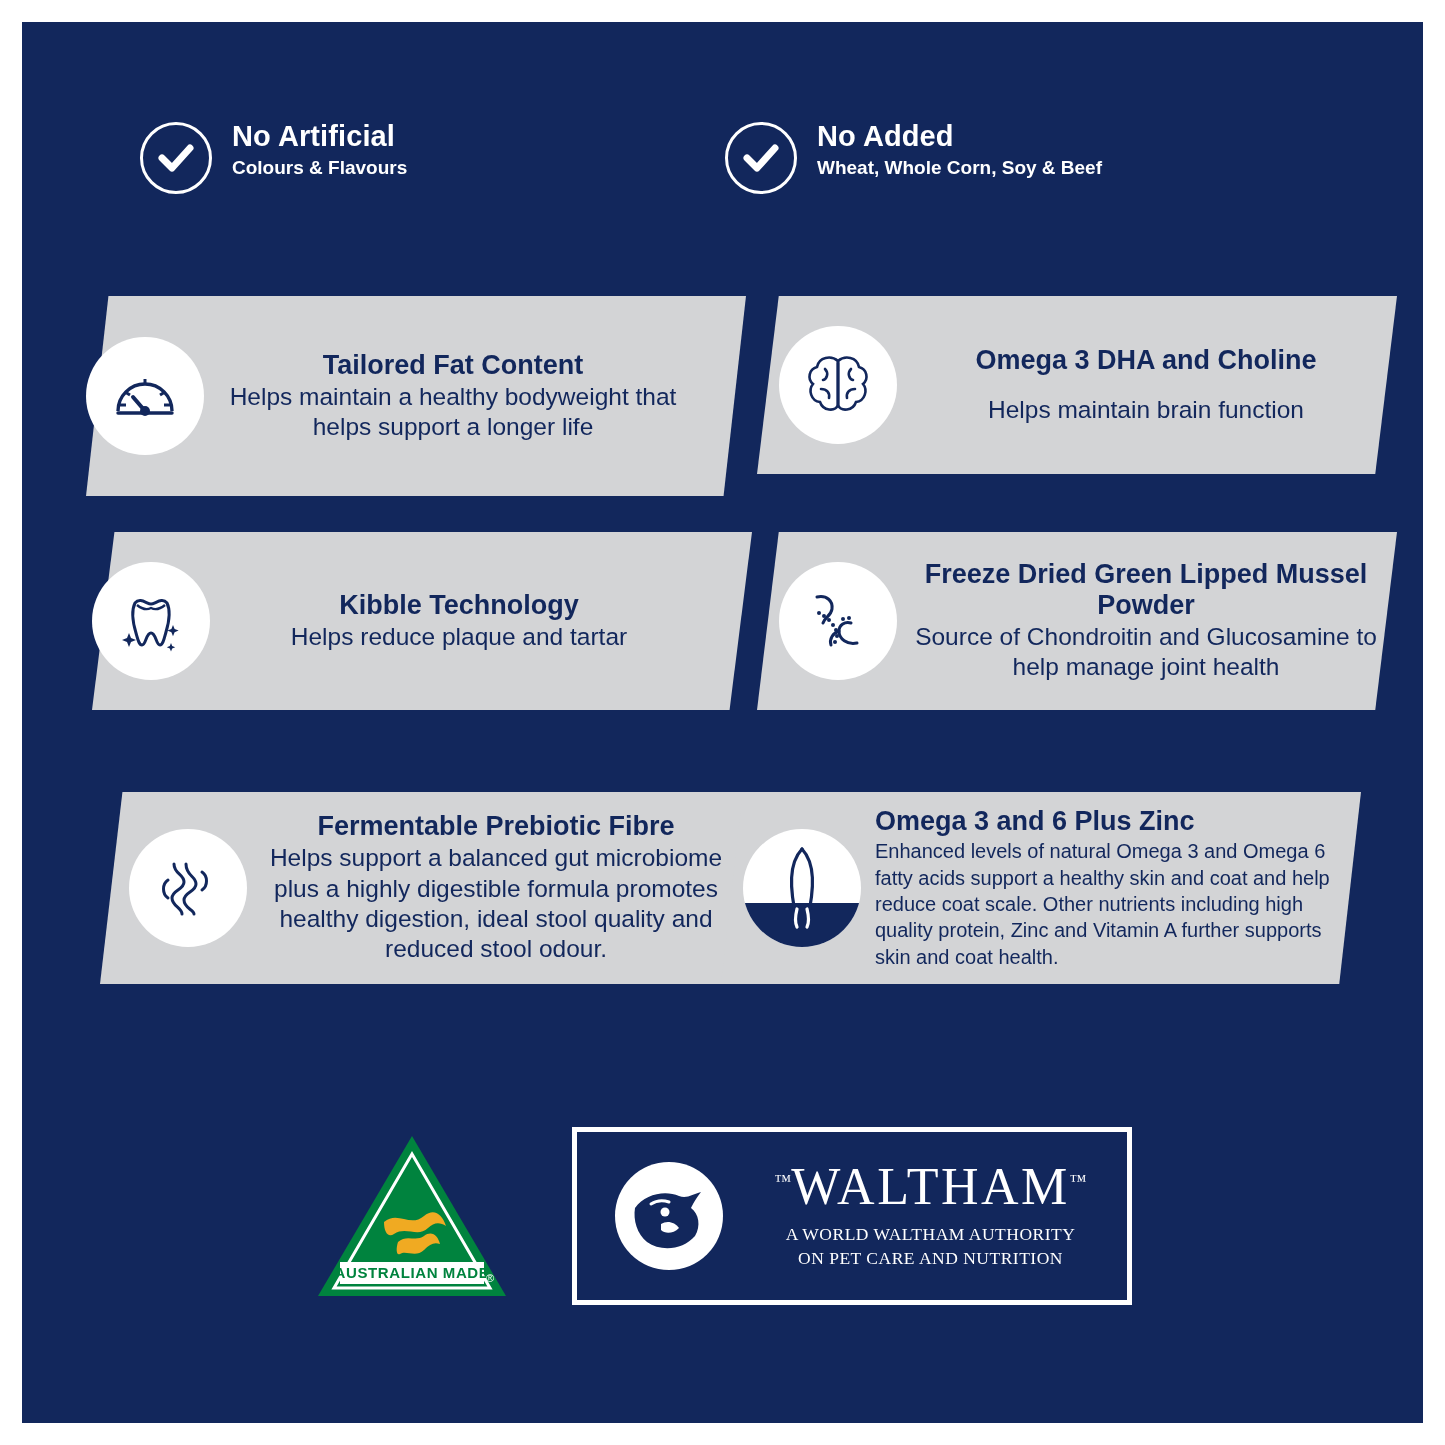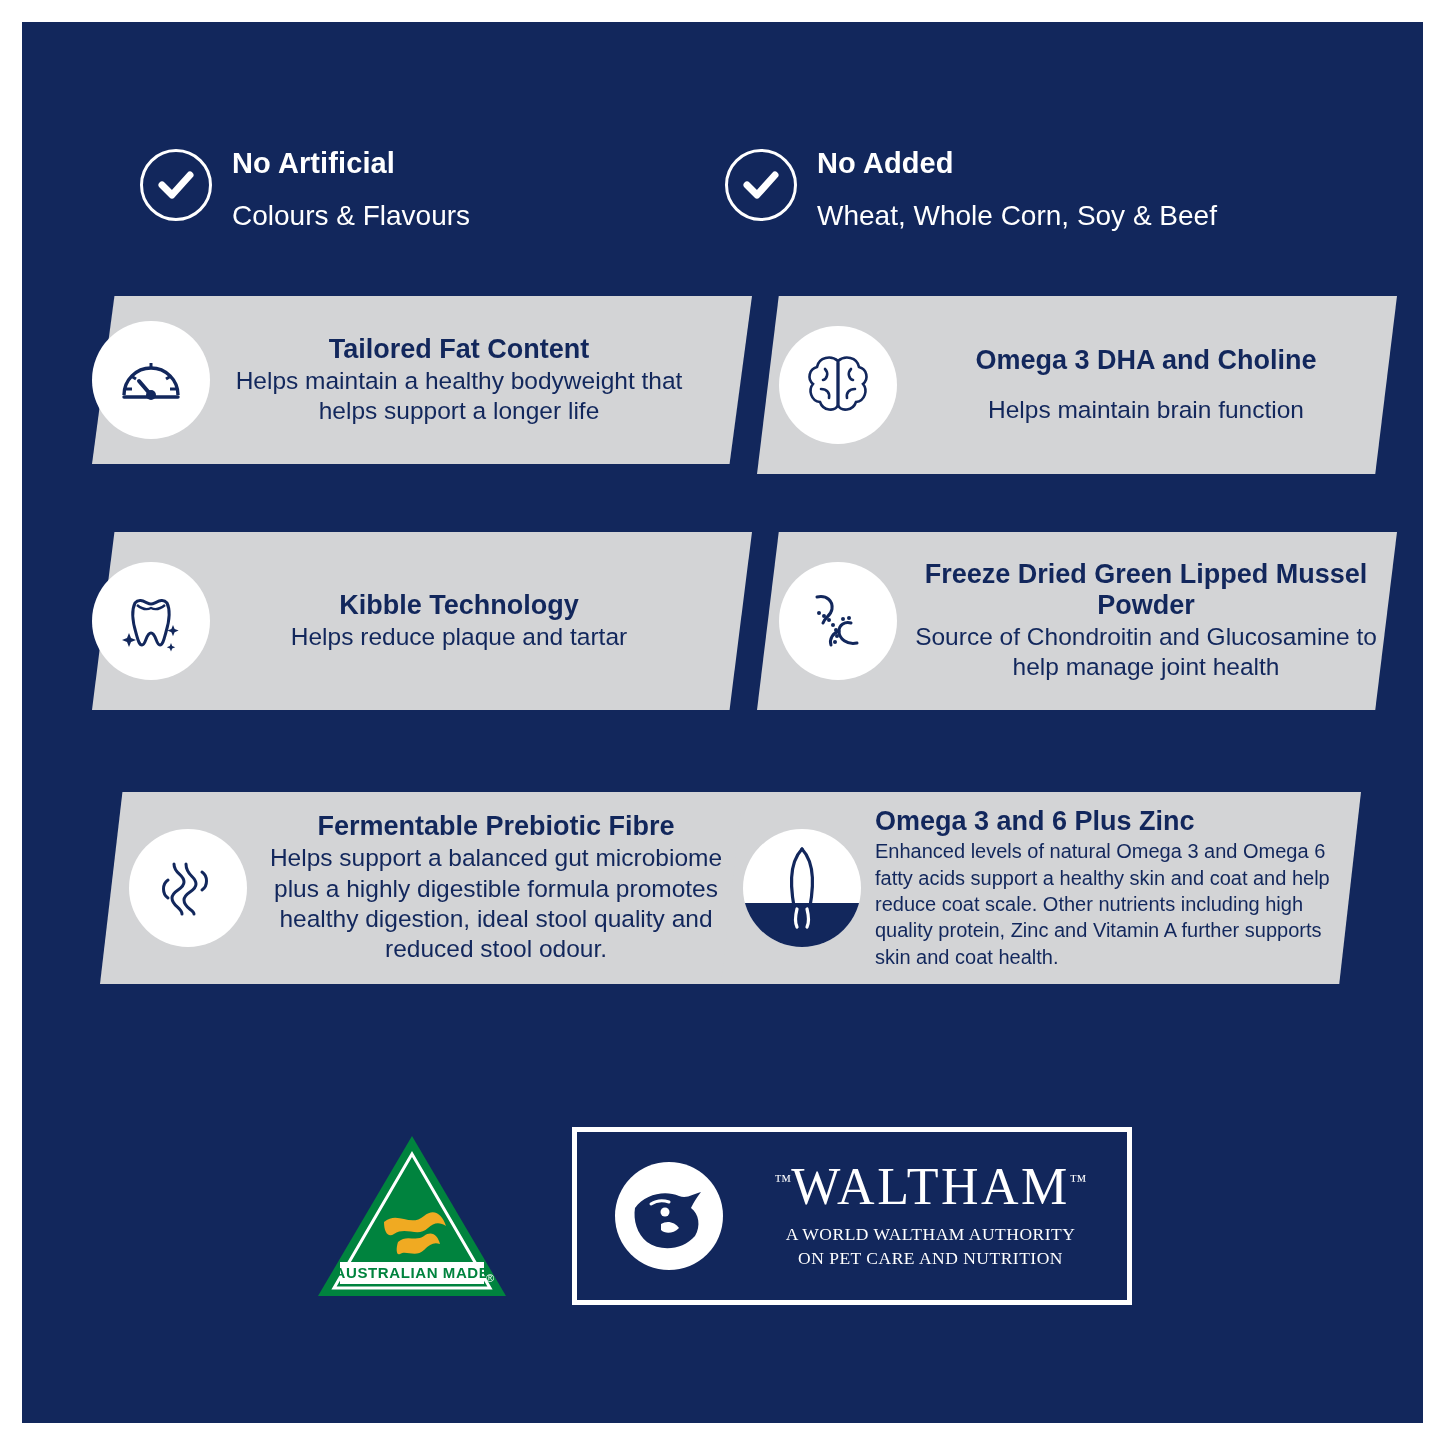--- a/index.html
+++ b/index.html
@@ -32,7 +32,7 @@
   
   .claims {
     position: absolute;
-    top: 123px;
+    top: 96px;
     left: 0;
     width: 100%;
     display: flex;

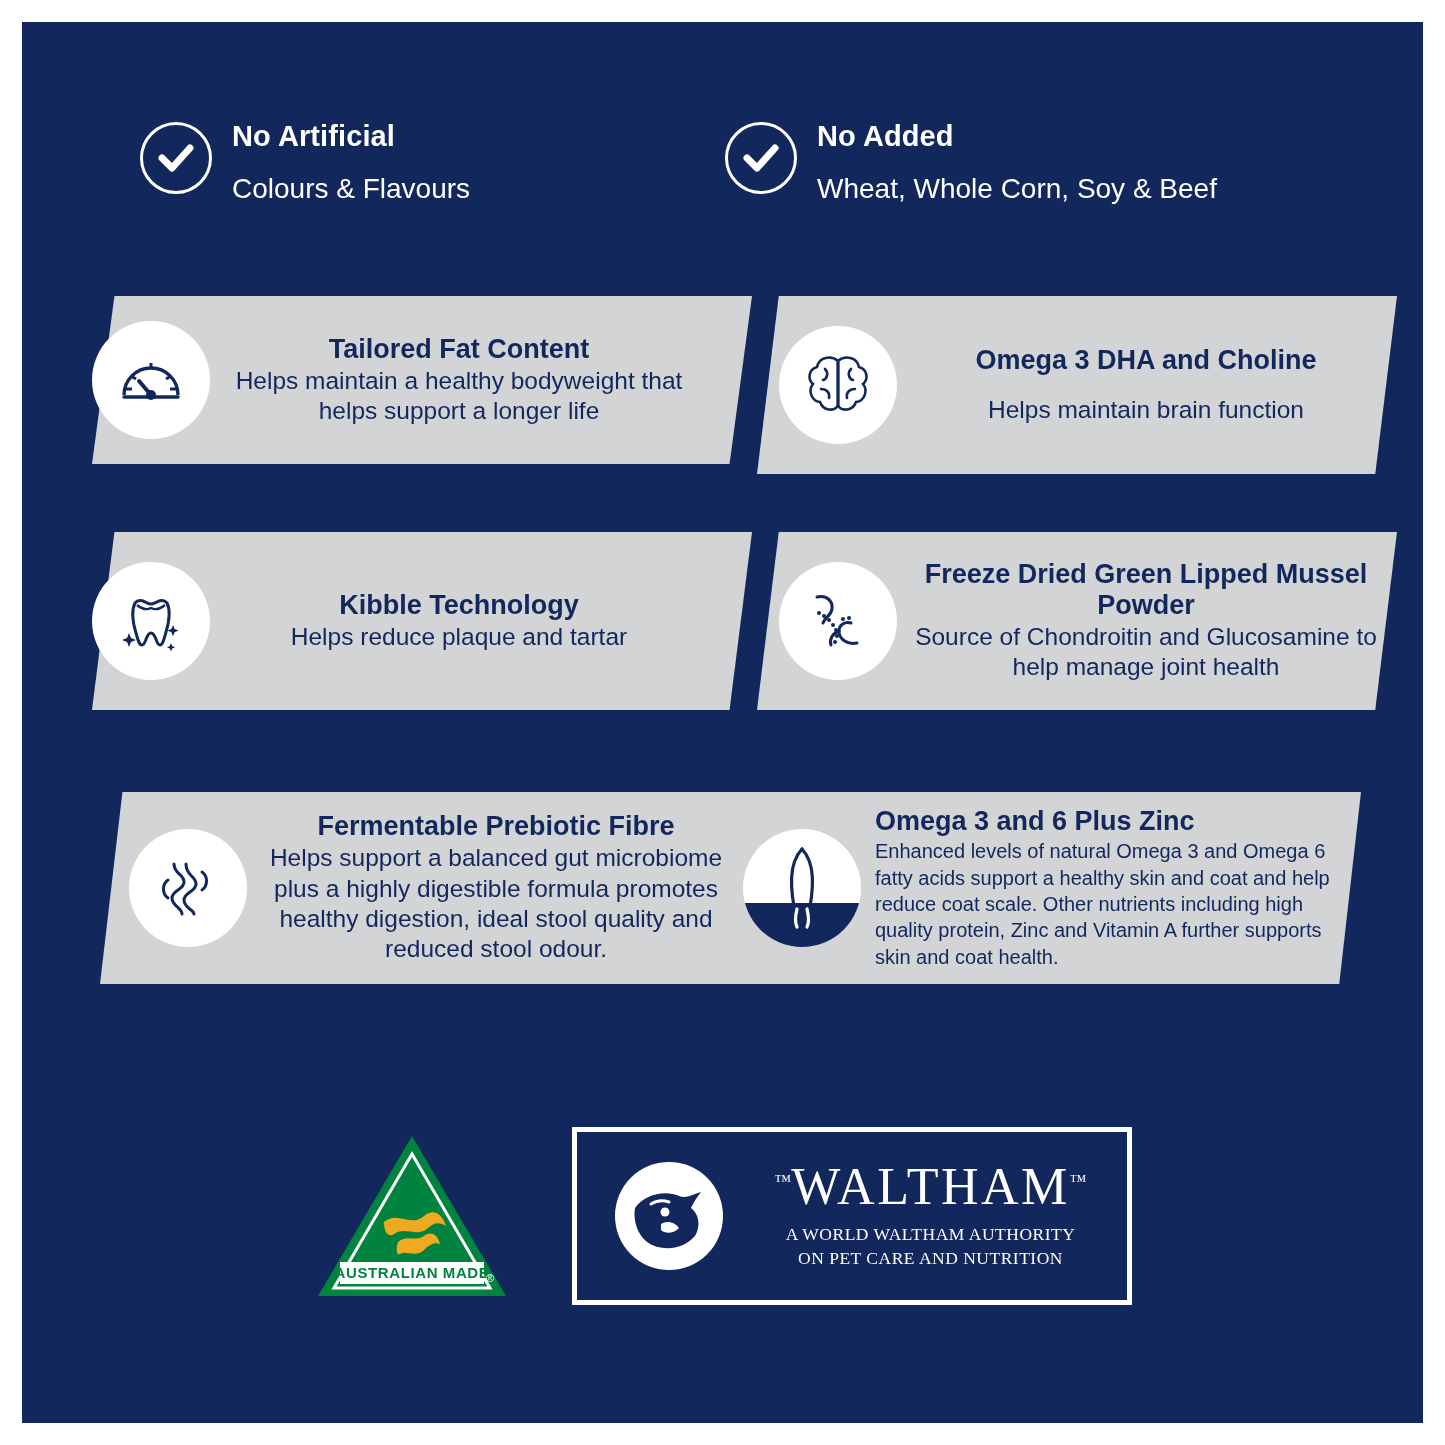--- a/index.html
+++ b/index.html
@@ -70,10 +70,10 @@
     letter-spacing: .1px;
   }
   .claim-sub {
-    font-size: 28px;
+    font-size: 19px;
     line-height: 1.2;
-    margin-top: 19px;
-    font-weight: 400;
+    margin-top: 4px;
+    font-weight: 700;
   }
 
   

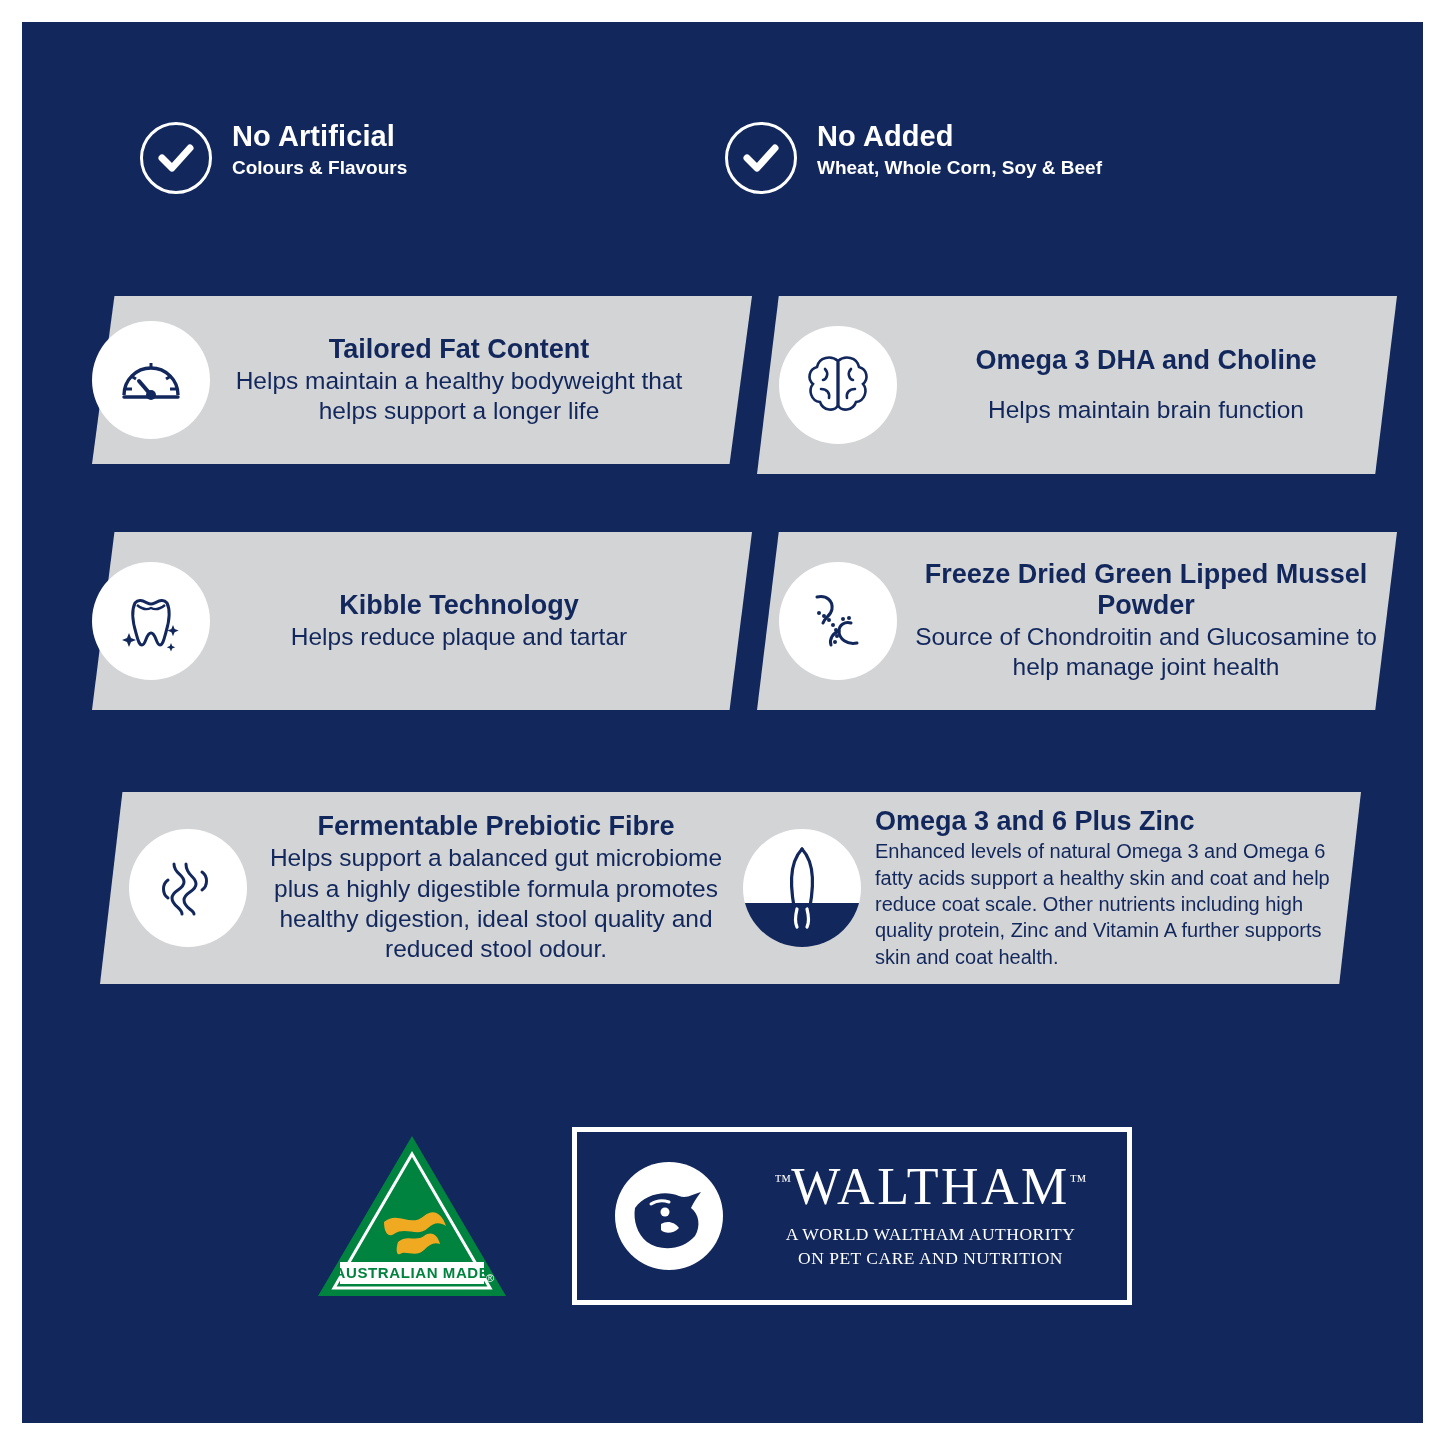--- a/index.html
+++ b/index.html
@@ -134,7 +134,7 @@
   .center .f-title, .center .f-desc { text-align: center; }
 
   
-  #feat-fat      { left: 70px;  top: 12px;   width: 660px; height: 168px; }
+  #feat-fat      { left: 64px;  top: 12px;   width: 660px; height: 200px; }
   #feat-fat .banner { width: 660px; }
   #feat-kibble   { left: 70px;  top: 248px;  width: 660px; height: 178px; }
   #feat-kibble .banner { width: 660px; }

